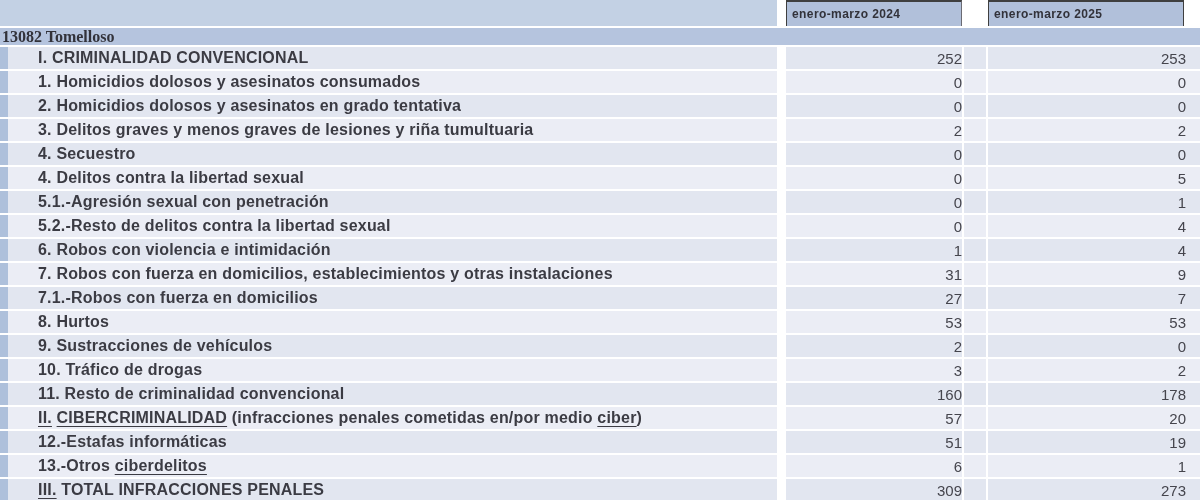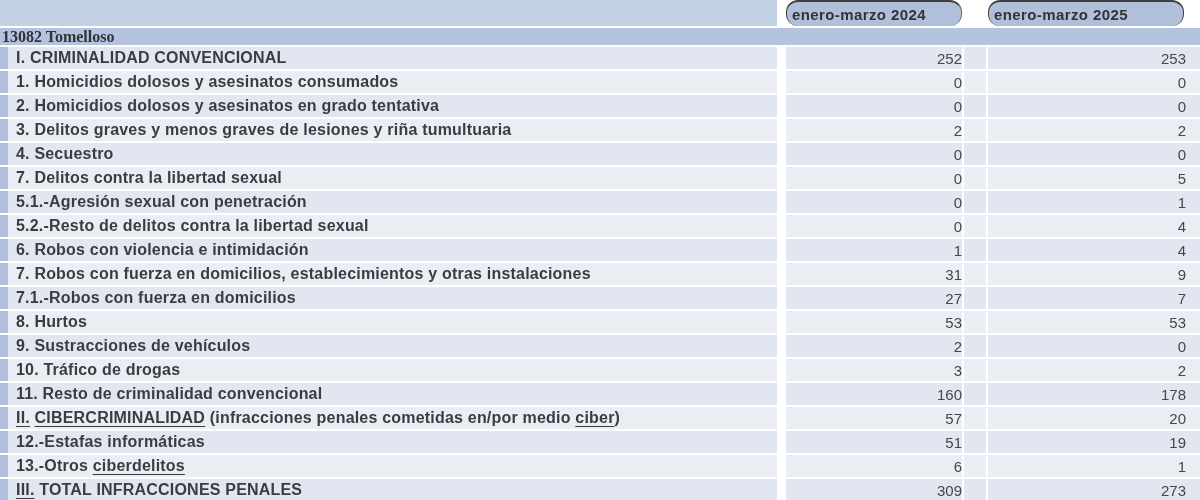--- a/index.html
+++ b/index.html
@@ -24,14 +24,13 @@
     border-left: 1px solid #3f3f3f;
     color: #32323a;
     font-weight: bold;
-    font-size: 15px;
+    font-size: 12px;
     letter-spacing: 0.4px;
     padding-left: 5px;
     display: flex;
     align-items: center;
     white-space: nowrap;
     overflow: hidden;
-    border-radius: 12px;
   }
   .h2024 { width: 176px; border-right: 1px solid #6b6b73; }
   .hgap2 { width: 26px; background: #ffffff; }

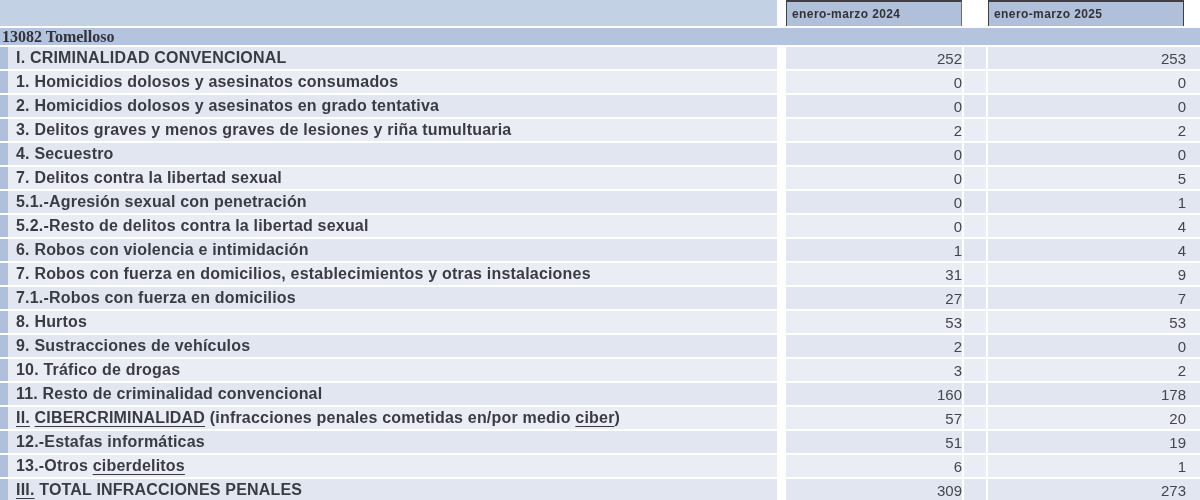--- a/index.html
+++ b/index.html
@@ -57,7 +57,7 @@
   .lbl {
     width: 769px;
     box-sizing: border-box;
-    padding-left: 8px;
+    padding-left: 30px;
     font-weight: bold;
     font-size: 16px;
     letter-spacing: 0.2px;

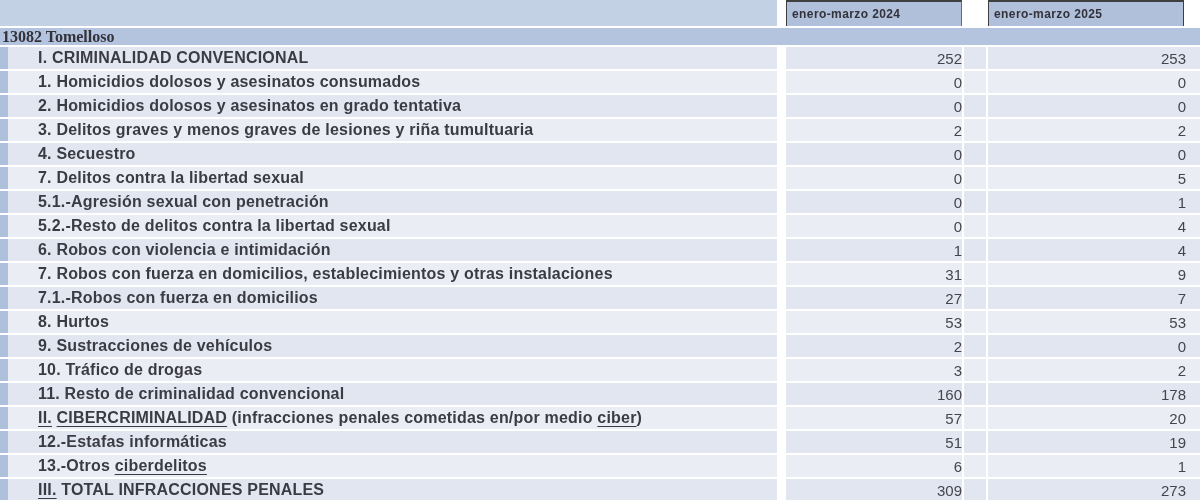--- a/index.html
+++ b/index.html
@@ -158,7 +158,7 @@
       </div>
       <div class="row data-row rowB">
         <div class="strip"></div>
-        <div class="lbl fill"><span>7. Delitos contra la libertad sexual</span></div>
+        <div class="lbl fill"><span>4. Delitos contra la libertad sexual</span></div>
         <div class="g1"></div>
         <div class="val v24 fill">0</div>
         <div class="g2 fill"></div>

